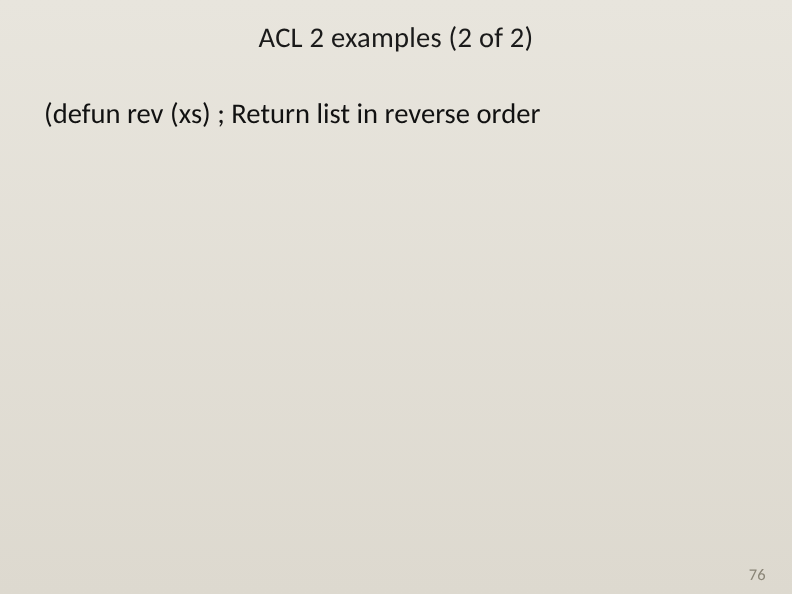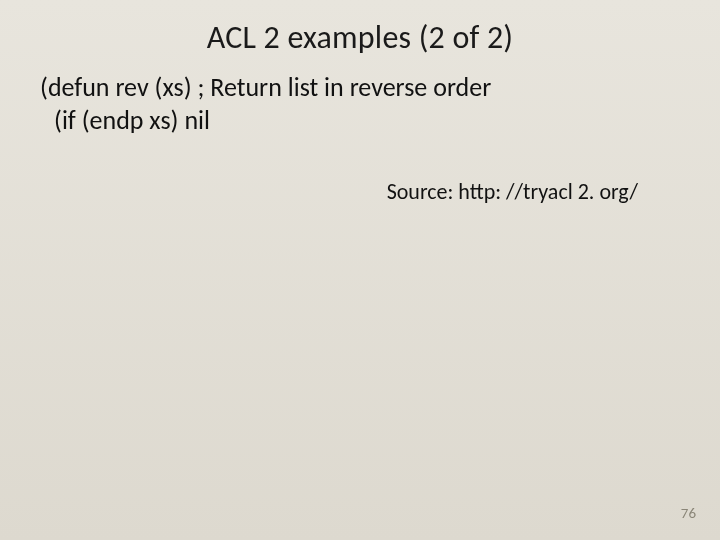--- a/index.html
+++ b/index.html
@@ -21,7 +21,7 @@
   }
   .title {
     text-align: center;
-    font-size: 32px;
+    font-size: 26px;
     font-weight: 400;
     color: #1a1a1a;
     padding-top: 18px;

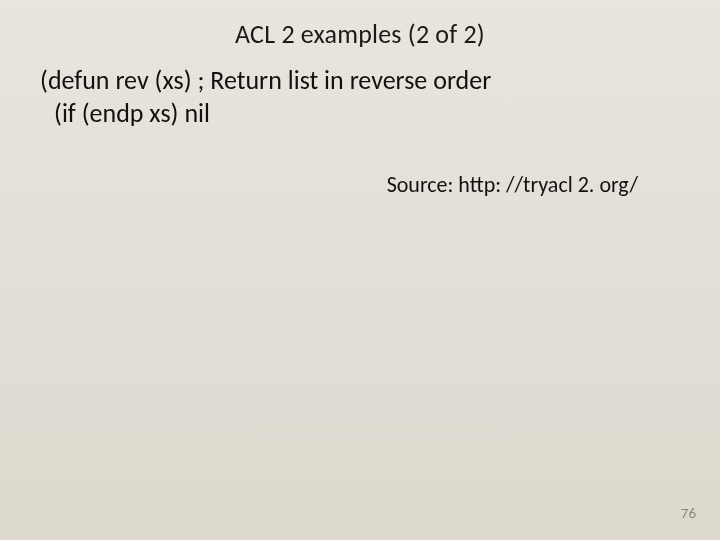--- a/index.html
+++ b/index.html
@@ -33,6 +33,7 @@
     font-size: 26px;
     line-height: 1.28;
     color: #111;
+    margin-top: 23px;
   }
   .block {
     margin-bottom: 36px;

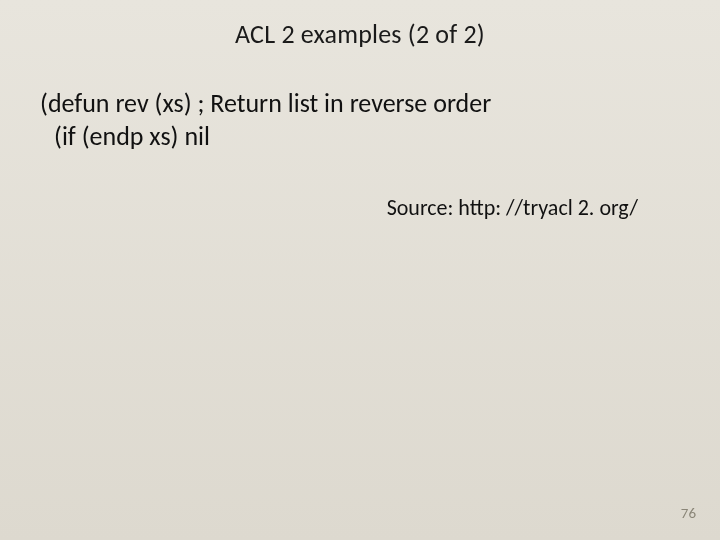--- a/index.html
+++ b/index.html
@@ -67,7 +67,6 @@
 
     <div class="block">
       <div class="l0">(defun rev (xs)  ; Return list in reverse order</div>
-      <div class="l1">(if (endp xs) nil</div>
     </div>
 
 

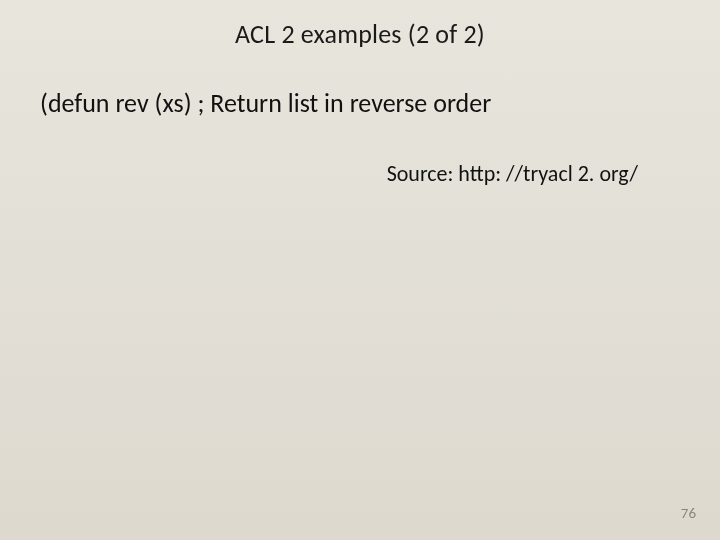--- a/index.html
+++ b/index.html
@@ -70,7 +70,6 @@
     </div>
 
 
-    <div class="source">Source: http: //tryacl 2. org/</div>
 
   </div>
 

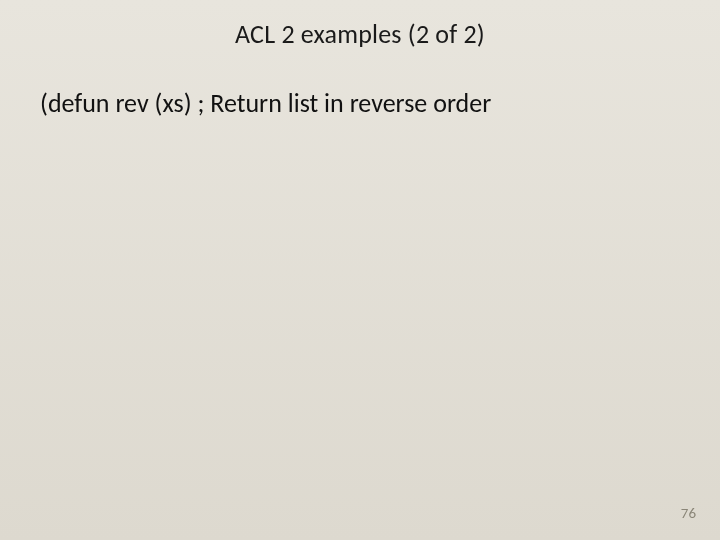--- a/index.html
+++ b/index.html
@@ -51,7 +51,7 @@
   .pagenum {
     position: absolute;
     right: 24px;
-    bottom: 18px;
+    bottom: 8px;
     font-size: 15px;
     color: #8a8577;
   }

